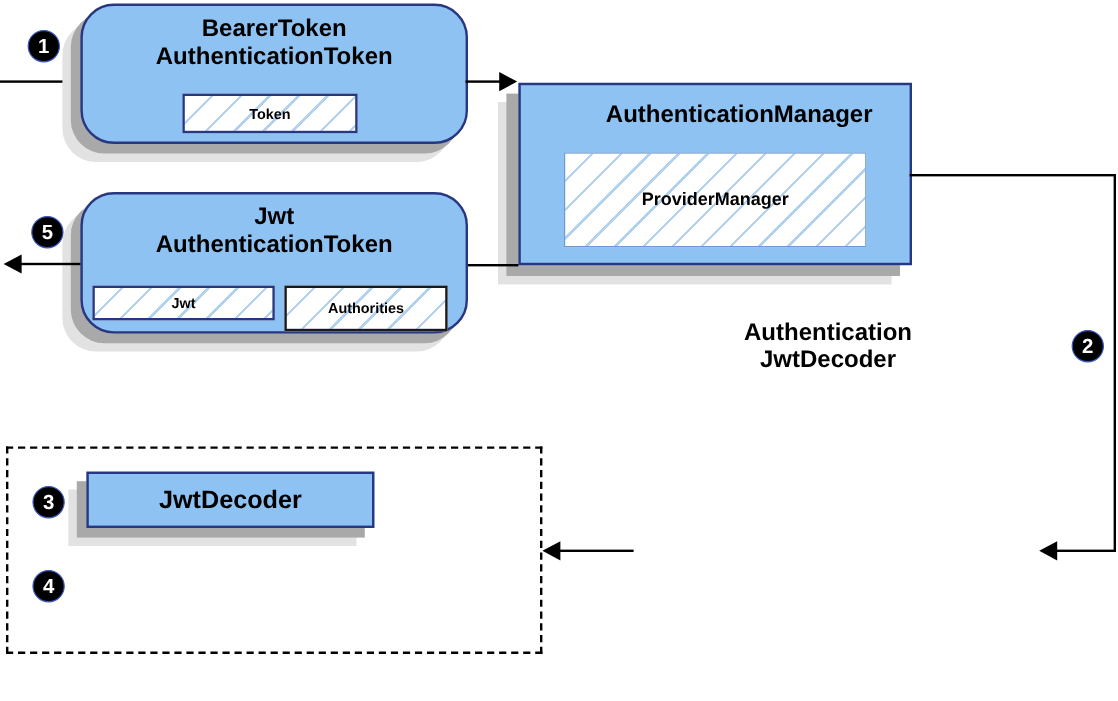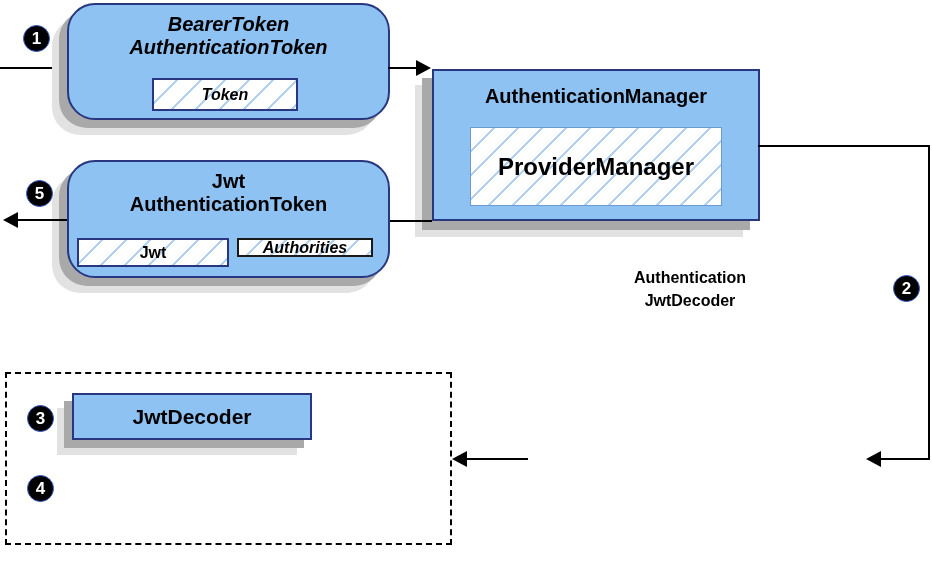--- a/index.html
+++ b/index.html
@@ -62,7 +62,7 @@
   <div class="hline" style="left:0;top:67px;width:67px;"></div>
   <div class="badge" style="left:23px;top:25px;">1</div>
 
-  <div class="bluebox rounded" style="left:67px;top:3px;width:323px;height:117px;font-style:italic;">
+  <div class="bluebox rounded" style="left:67px;top:3px;width:323px;height:117px;">
     <div class="abs title" style="top:8px;left:0;">
       <div>BearerToken</div>
       <div>AuthenticationToken</div>

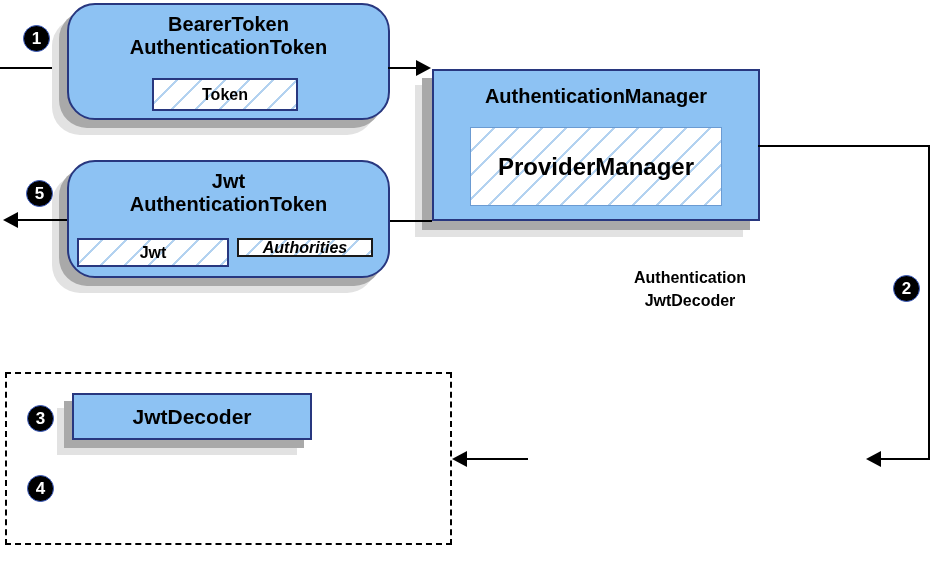--- a/index.html
+++ b/index.html
@@ -21,7 +21,7 @@
     background:#fff;
     background-image:repeating-linear-gradient(135deg,rgba(255,255,255,0) 0 15px,#b3d2f0 15px 17px);
     display:flex;align-items:center;justify-content:center;
-    font-weight:bold;font-size:16px;
+    font-weight:bold;font-size:12px;
   }
   .chip.thin{border:1px solid #6b9bd2;font-size:24px;}
   .chip.dark{border:2px solid #1a1a1a;}

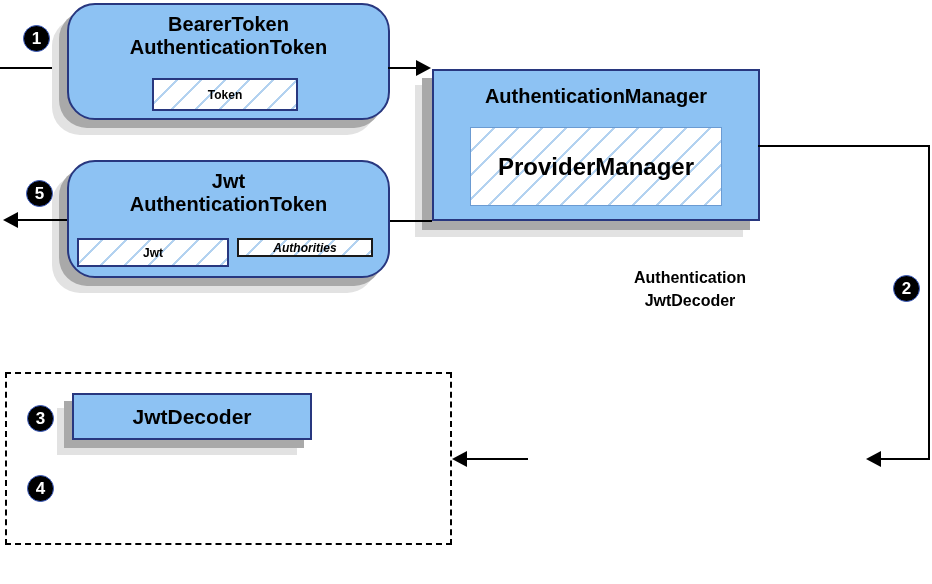--- a/index.html
+++ b/index.html
@@ -74,7 +74,7 @@
   <div class="ah-right" style="left:416px;top:60px;"></div>
 
   <div class="bluebox" style="left:432px;top:69px;width:328px;height:152px;box-shadow:-10px 9px 0 #a9a9a9,-17px 16px 0 #e2e2e2;">
-    <div class="abs title" style="top:14px;left:0;">AuthenticationManager</div>
+    <div class="abs title" style="top:14px;left:0;padding-left:20px;">AuthenticationManager</div>
     <div class="chip thin" style="left:36px;top:56px;width:252px;height:79px;">ProviderManager</div>
   </div>
 

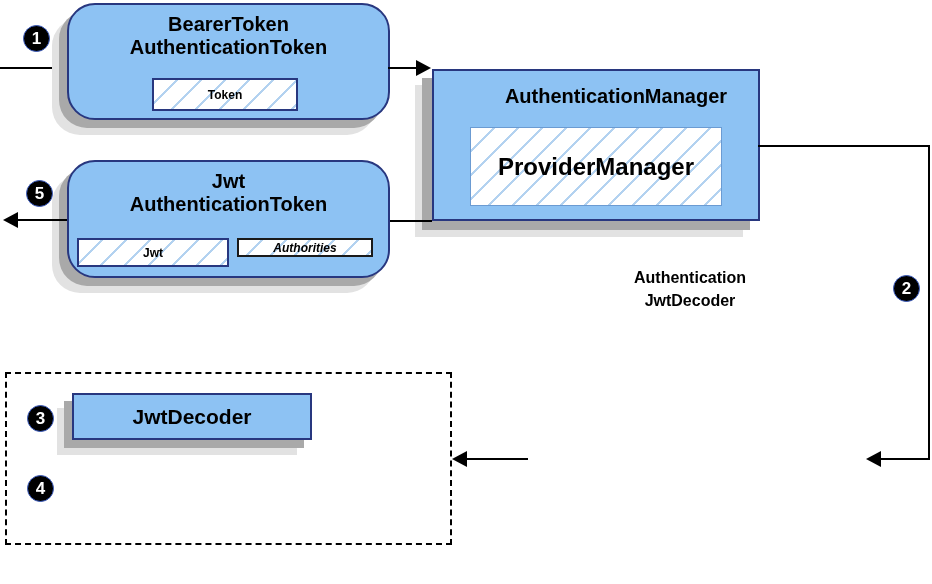--- a/index.html
+++ b/index.html
@@ -23,7 +23,7 @@
     display:flex;align-items:center;justify-content:center;
     font-weight:bold;font-size:12px;
   }
-  .chip.thin{border:1px solid #6b9bd2;font-size:24px;}
+  .chip.thin{border:1px solid #6b9bd2;font-size:15px;}
   .chip.dark{border:2px solid #1a1a1a;}
   
   .prov-group{

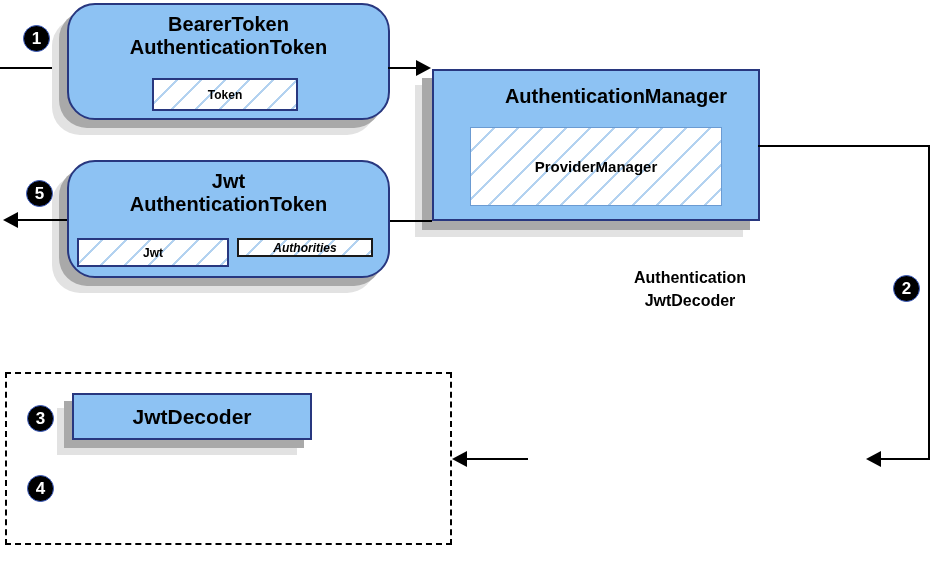--- a/index.html
+++ b/index.html
@@ -105,7 +105,7 @@
       <div>AuthenticationToken</div>
     </div>
     <div class="chip" style="left:8px;top:76px;width:152px;height:29px;">Jwt</div>
-    <div class="chip dark" style="left:168px;top:76px;width:136px;height:19px;font-style:italic;">Authorities</div>
+    <div class="chip dark" style="left:168px;top:76px;width:136px;height:38px;">Authorities</div>
   </div>
 
   <div class="badge" style="left:26px;top:180px;">5</div>

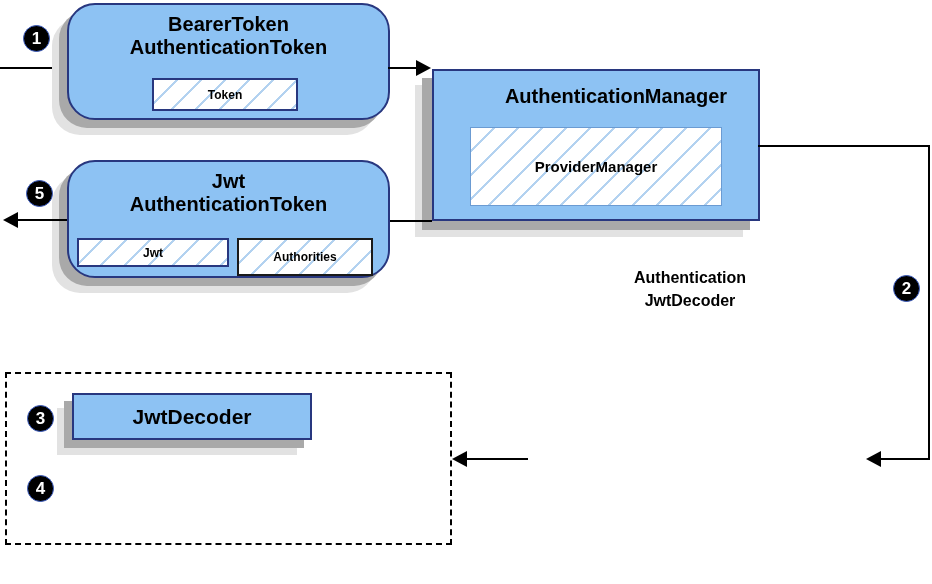--- a/index.html
+++ b/index.html
@@ -52,7 +52,7 @@
     display:flex;align-items:center;justify-content:center;
     font-weight:bold;font-size:17px;
   }
-  .grouplabel{position:absolute;font-weight:bold;font-size:16px;line-height:23px;text-align:center;}
+  .grouplabel{position:absolute;font-weight:bold;font-size:20px;line-height:23px;text-align:center;}
 </style>
 </head>
 <body>

